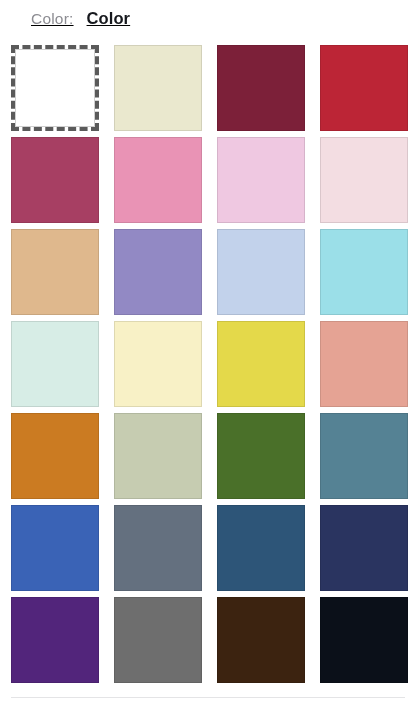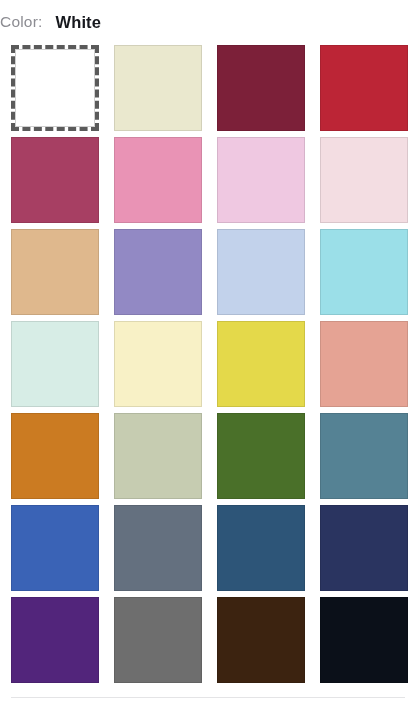--- a/index.html
+++ b/index.html
@@ -18,10 +18,11 @@
   
   .color-header {
     display: flex;
-    align-items: flex-start;
-    padding: 13px 0 0 0;
+    align-items: flex-end;
+    padding: 13px 0 0 31px;
     height: 28px;
     box-sizing: border-box;
+    text-decoration: underline;
   }
   .color-header-label {
     font-size: 15.5px;

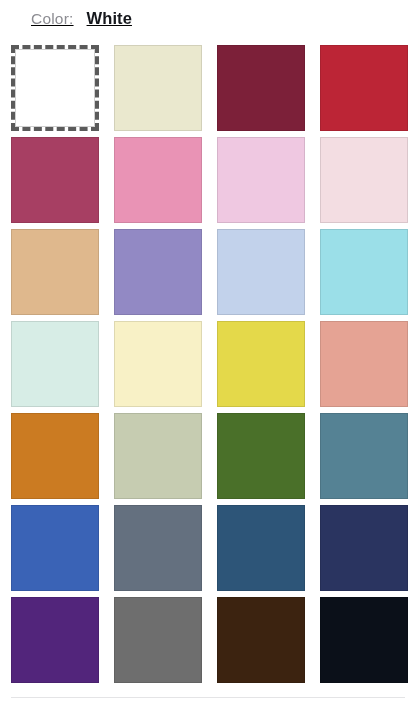--- a/index.html
+++ b/index.html
@@ -105,7 +105,7 @@
 
 <div class="color-header">
   <span class="color-header-label">Color:</span>
-  <span class="color-header-value">White</span>
+  <span class="color-header-value">Color</span>
 </div>
 
 <div class="swatch-grid">

